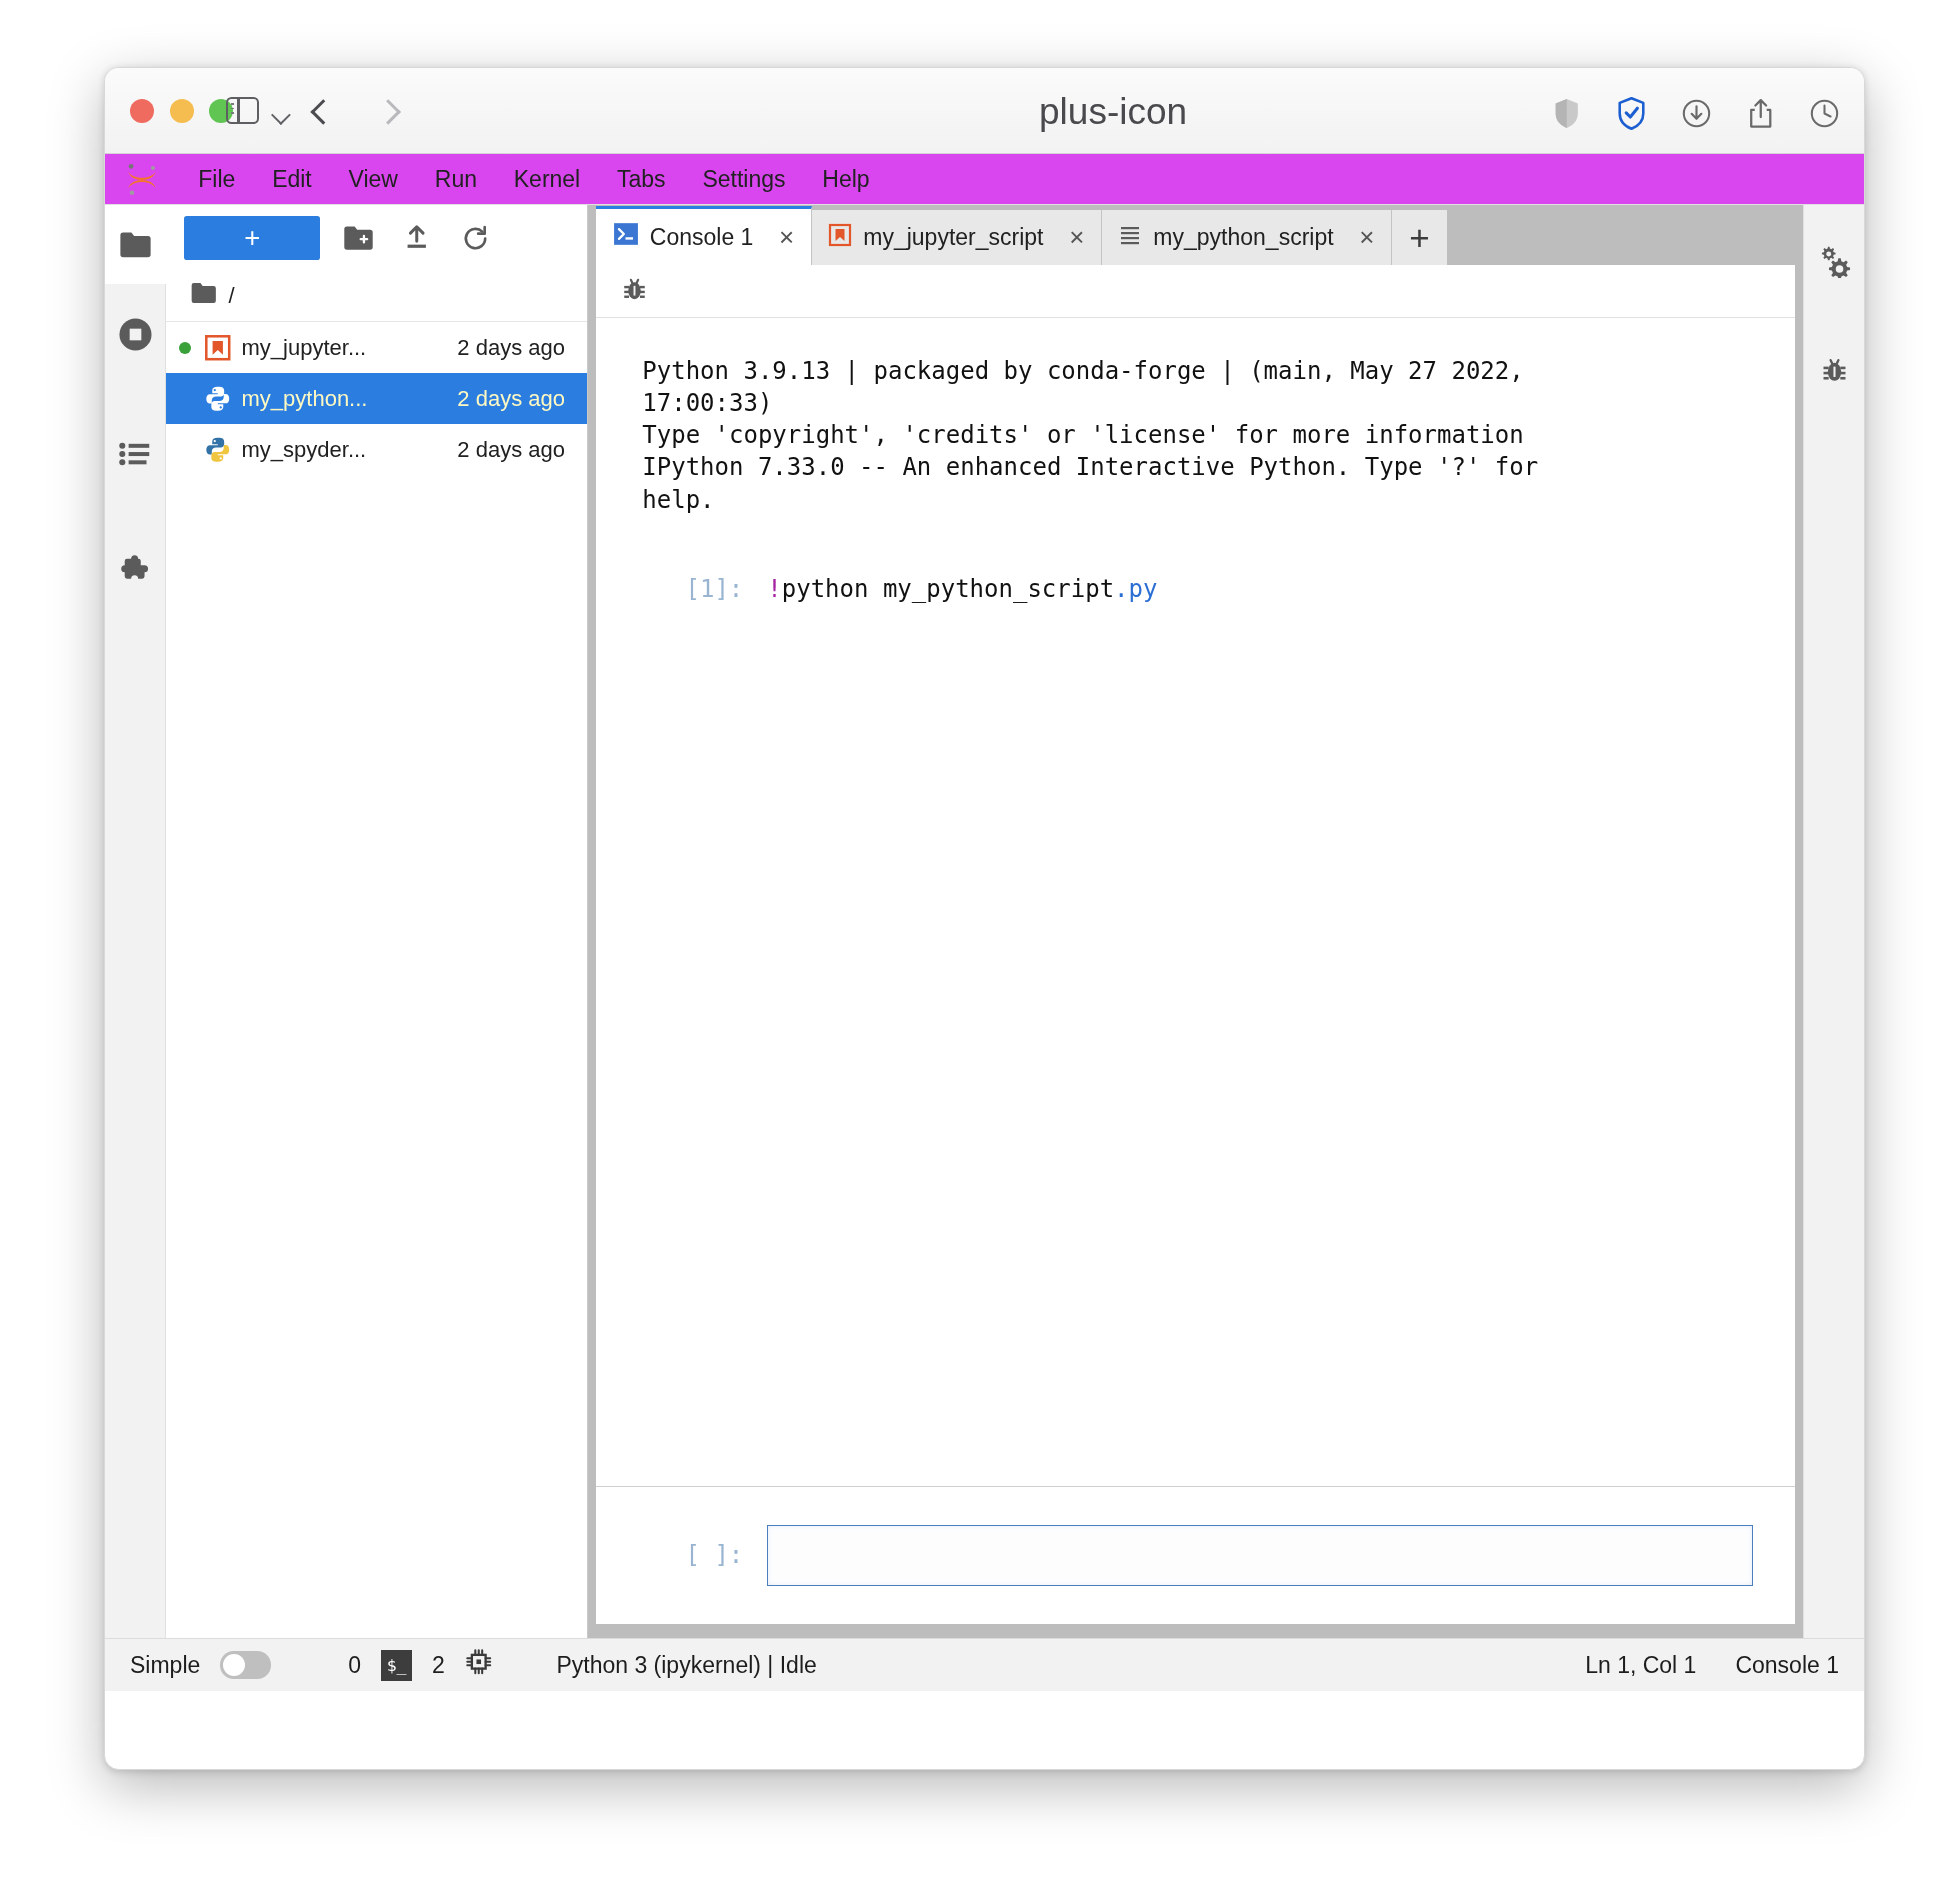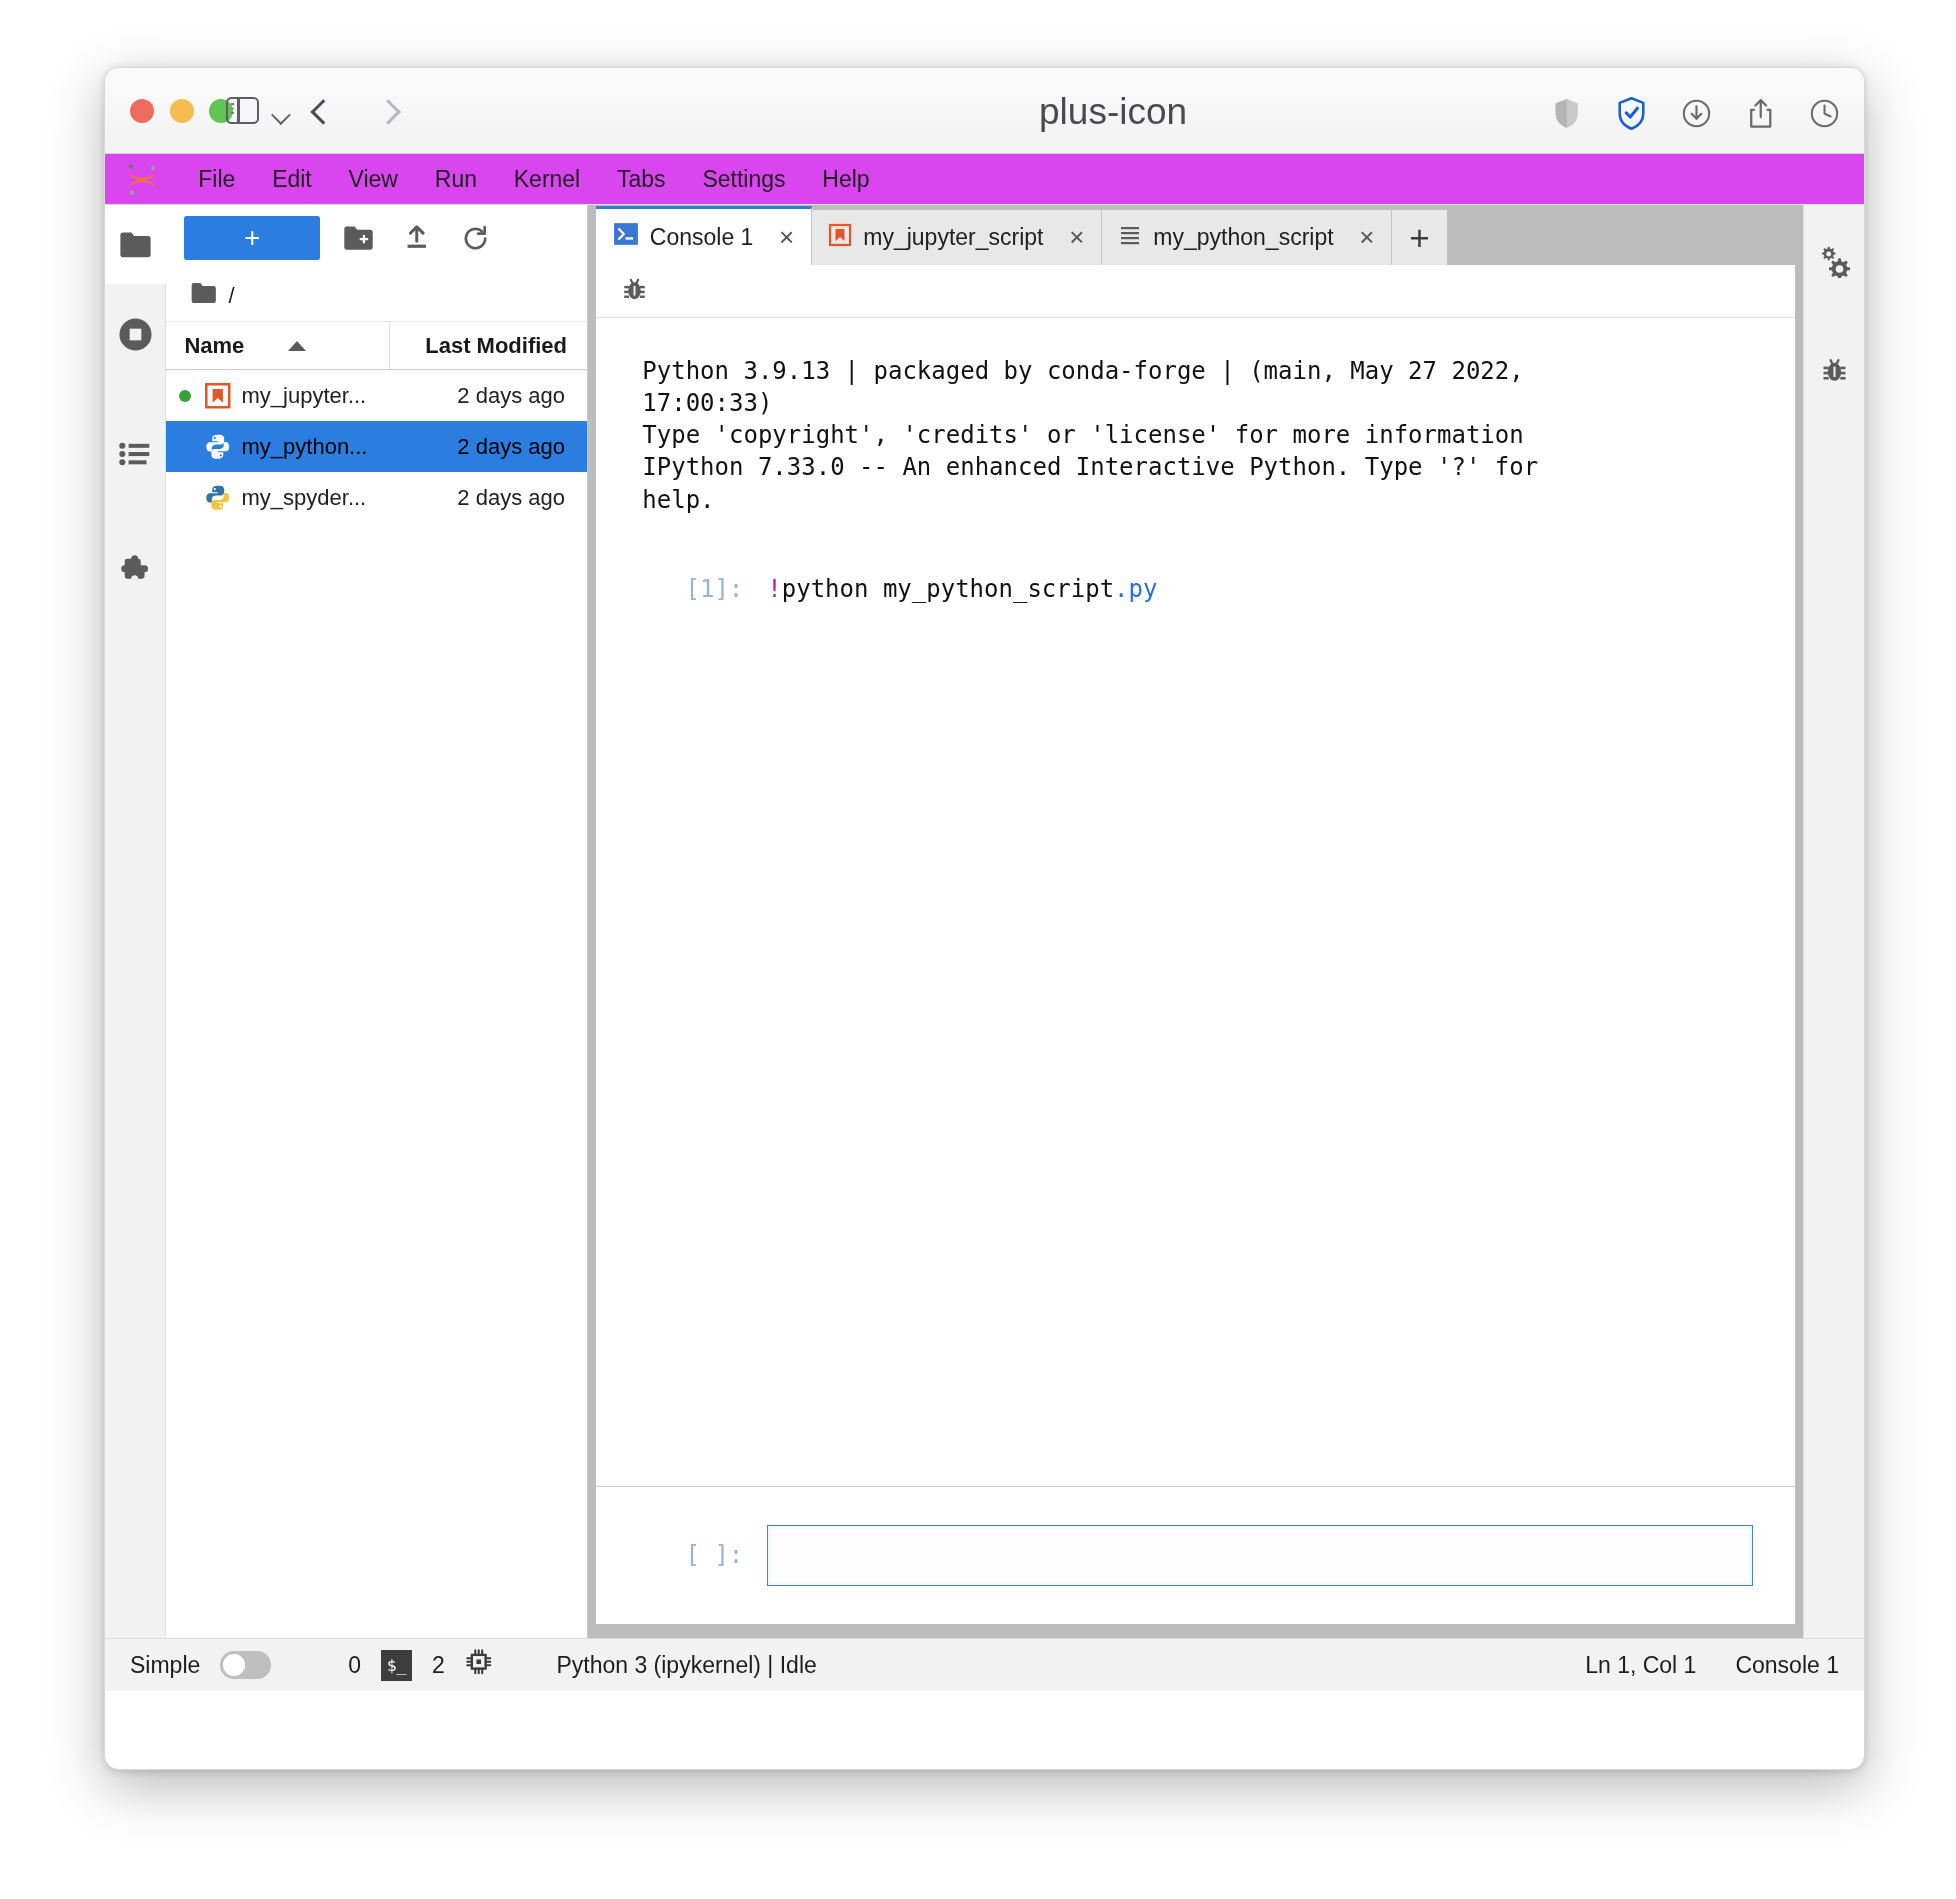--- a/index.html
+++ b/index.html
@@ -290,13 +290,6 @@
         <span>/</span>
       </div>
 
-      <div class="fb-head">
-        <div class="c-name">
-          <span>Name</span>
-          <span class="sort-caret"></span>
-        </div>
-        <div class="c-mod">Last Modified</div>
-      </div>
 
       <div class="frow">
         <div class="dotc">

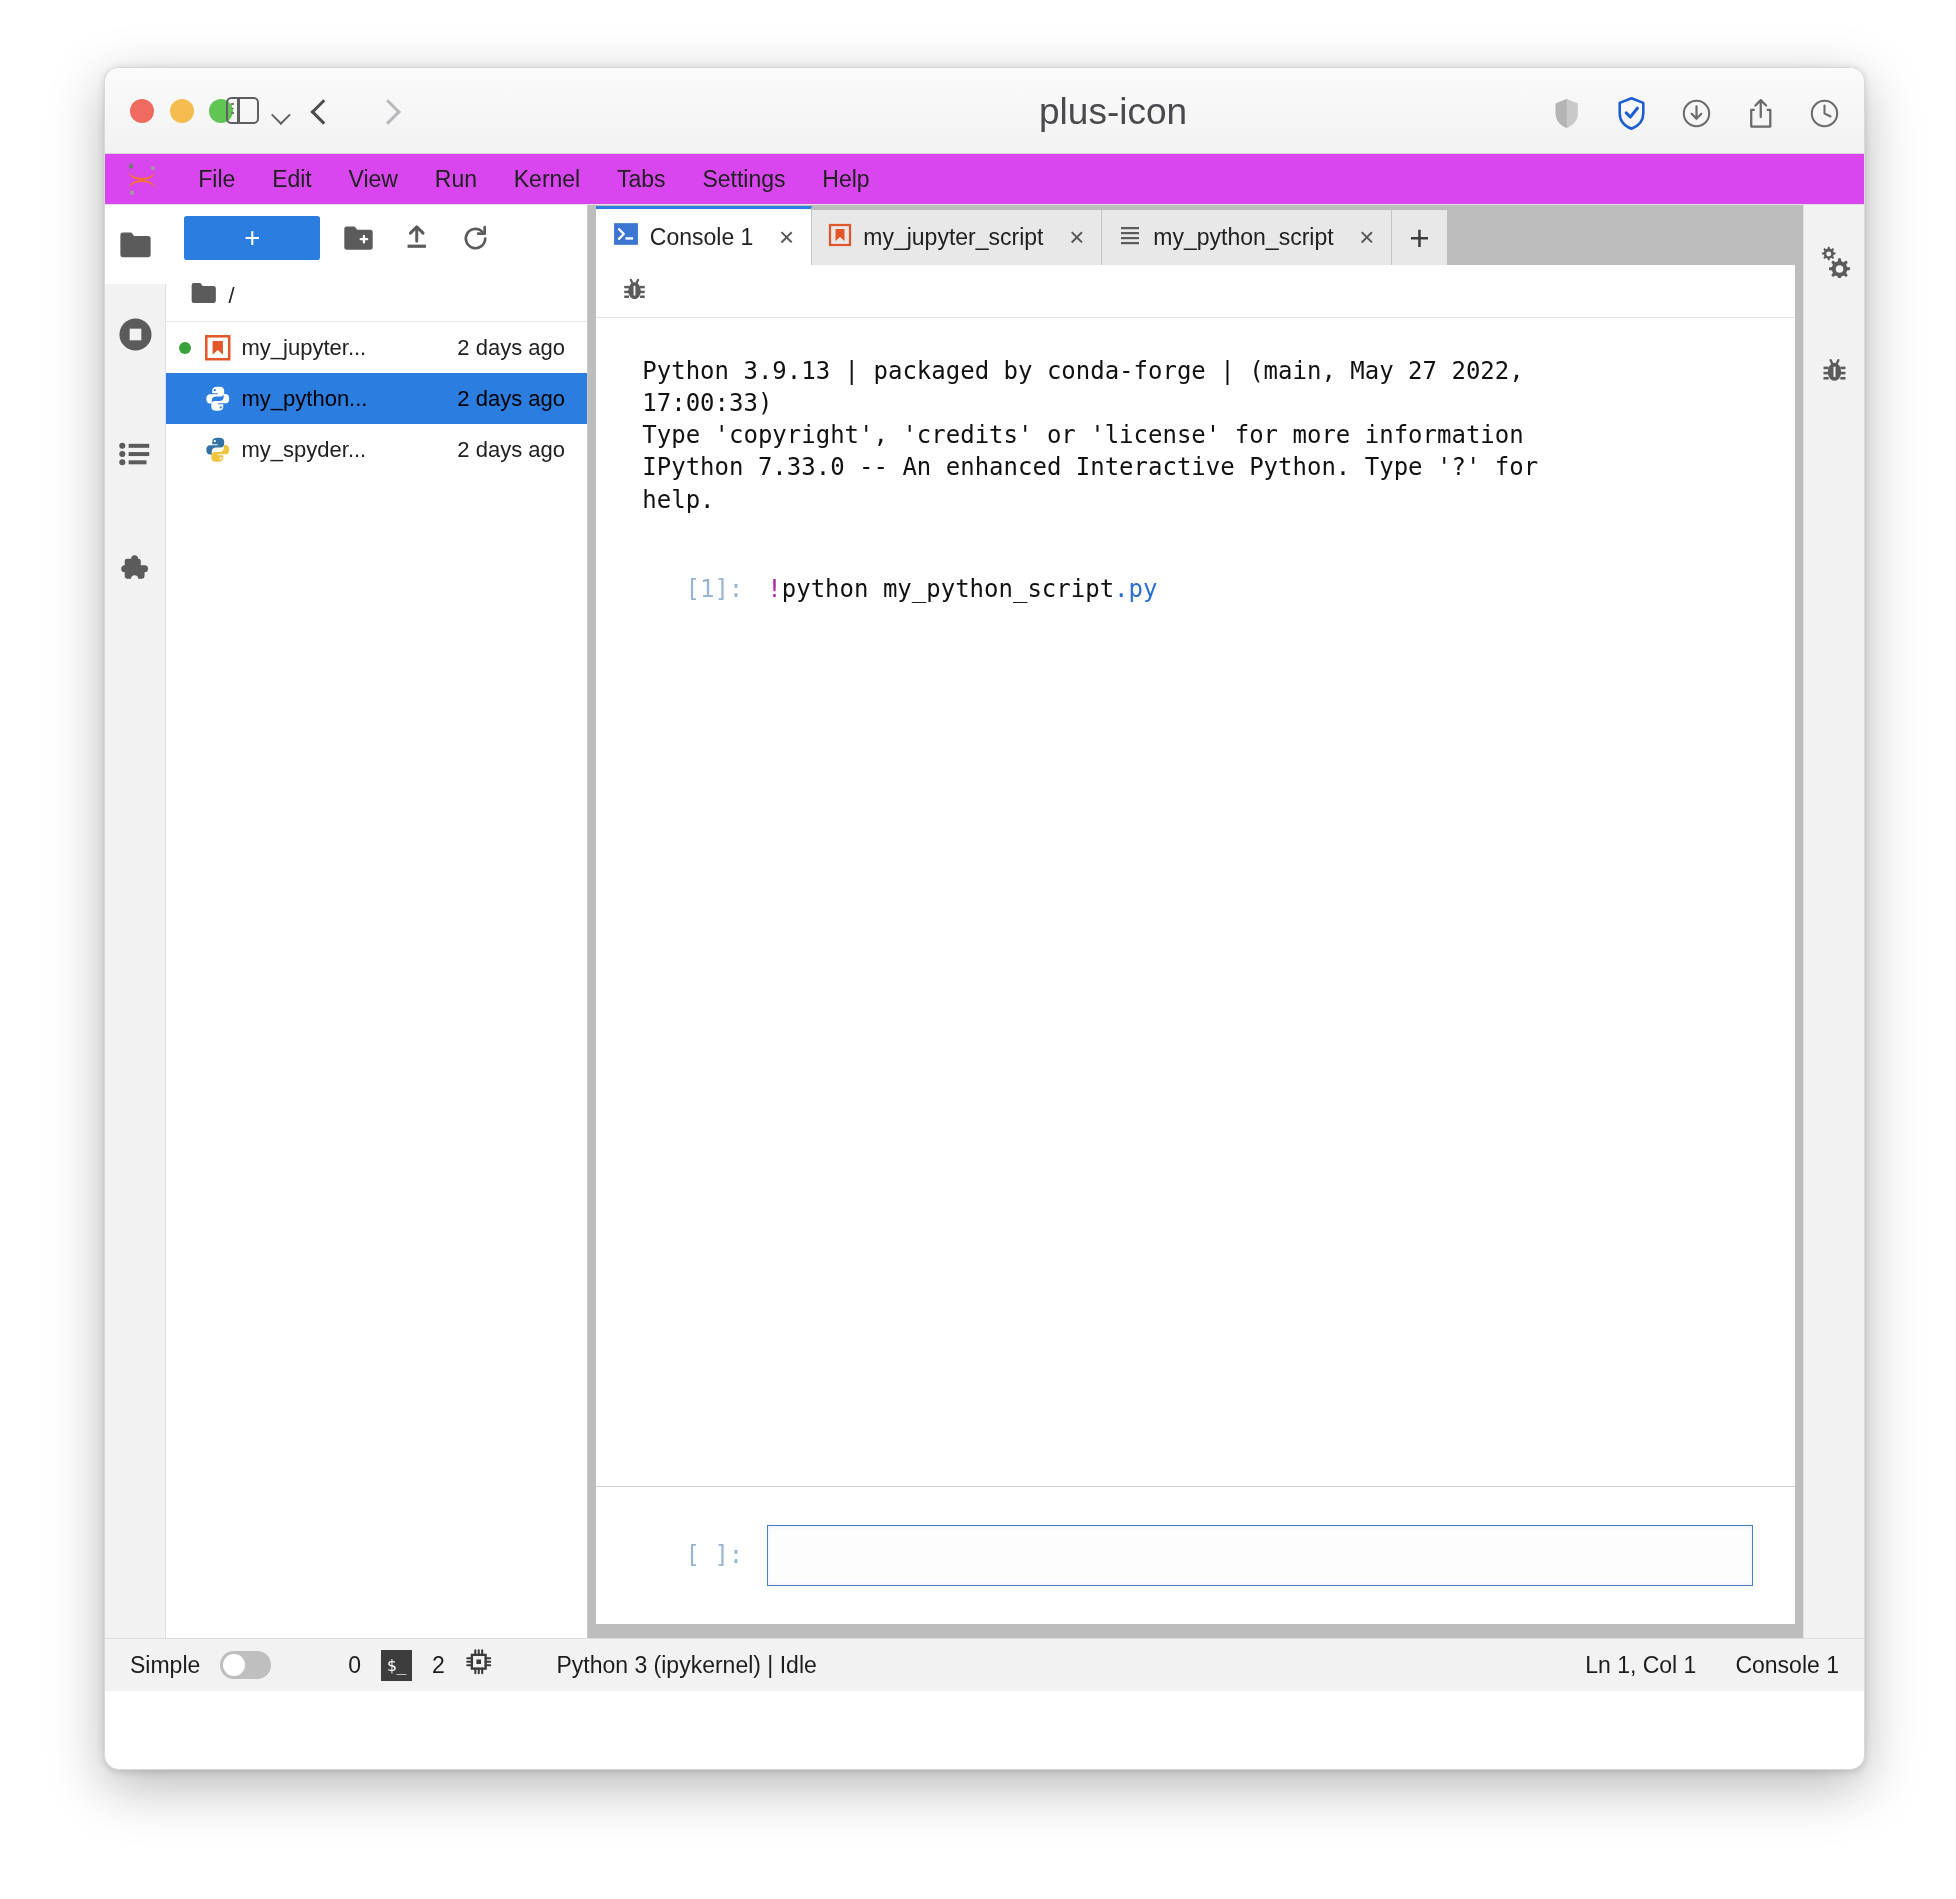--- a/index.html
+++ b/index.html
@@ -90,7 +90,7 @@
   .fb-head .c-mod { flex:1; font-size:22px; font-weight:bold; color:#1a1a1a; text-align:right; padding-right:20px; }
   .sort-caret { width:0; height:0; border-left:9.2px solid transparent; border-right:9.2px solid transparent; border-bottom:10px solid #5a5a5a; }
   .frow { height: 51px; display:flex; align-items:center; padding-left:13px; font-size:22px; color:#212121; }
-  .frow.sel { background:#2b7de0; color:#000000; }
+  .frow.sel { background:#2b7de0; color:#fef9c3; }
   .frow .dotc { width:20px; display:flex; align-items:center; }
   .greendot { width:12px; height:12px; border-radius:50%; background:#3aa03a; }
   .ficon { width:37px; display:flex; align-items:center; justify-content:center; margin-right:5.5px;}

